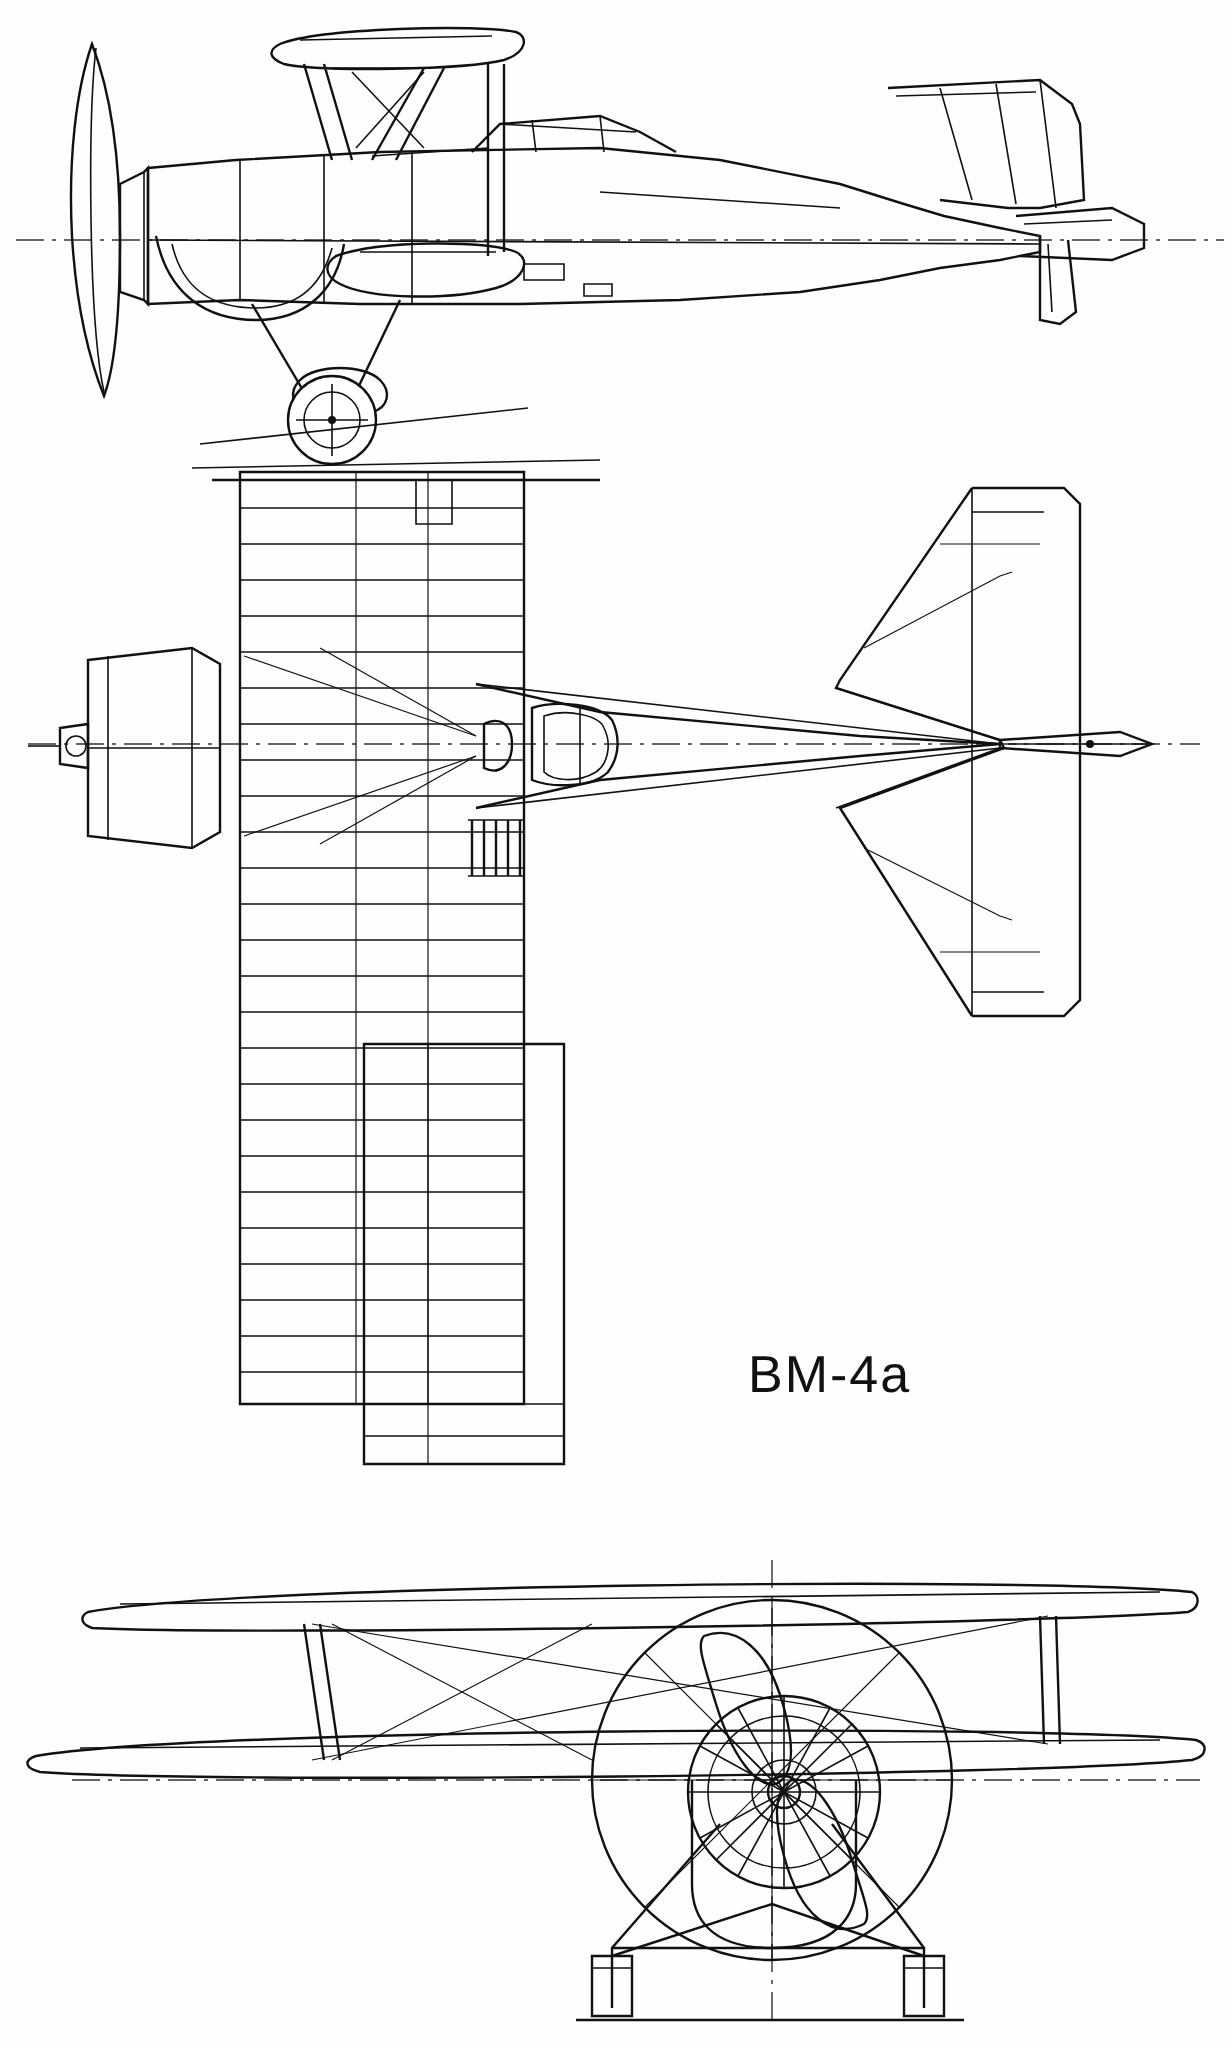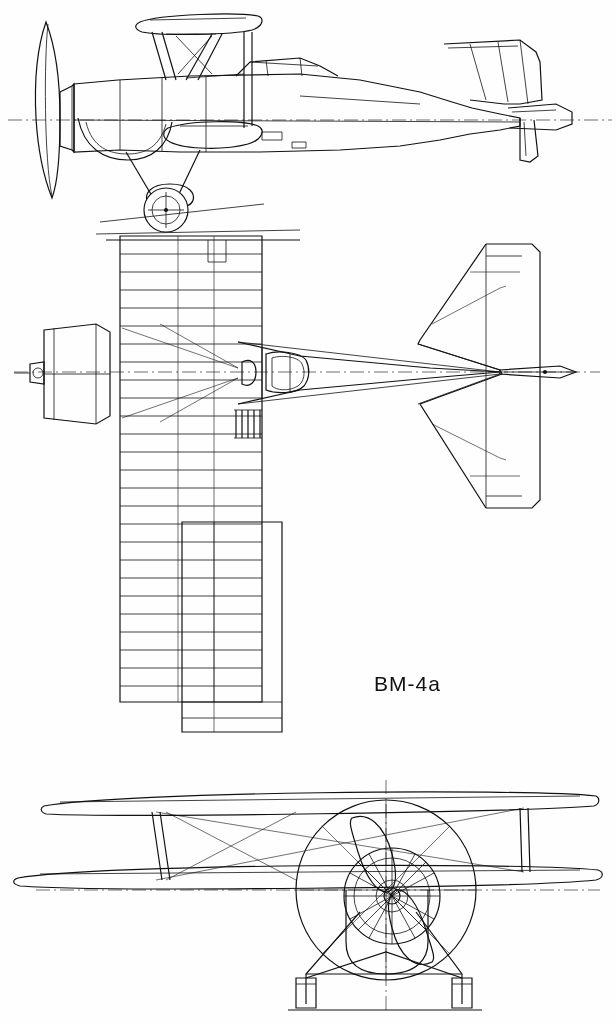--- a/index.html
+++ b/index.html
@@ -29,7 +29,7 @@
     left: 374px;
     top: 672px;
     font-family: "Liberation Sans", sans-serif;
-    font-size: 21px;
+    font-size: 26px;
     letter-spacing: 1px;
     color: #111;
     white-space: nowrap;

